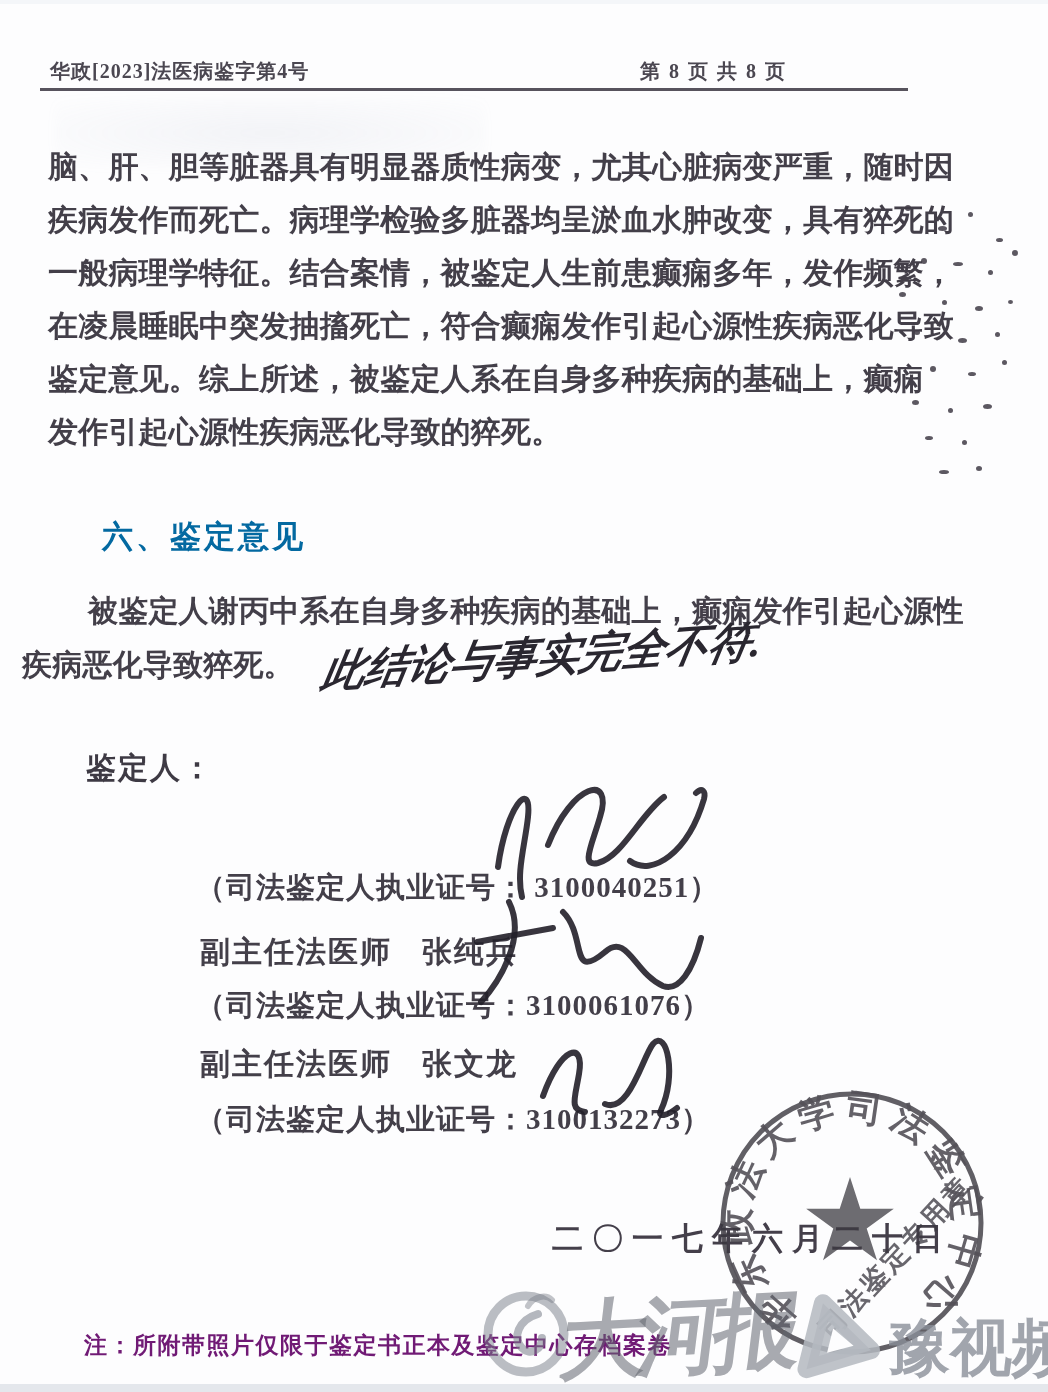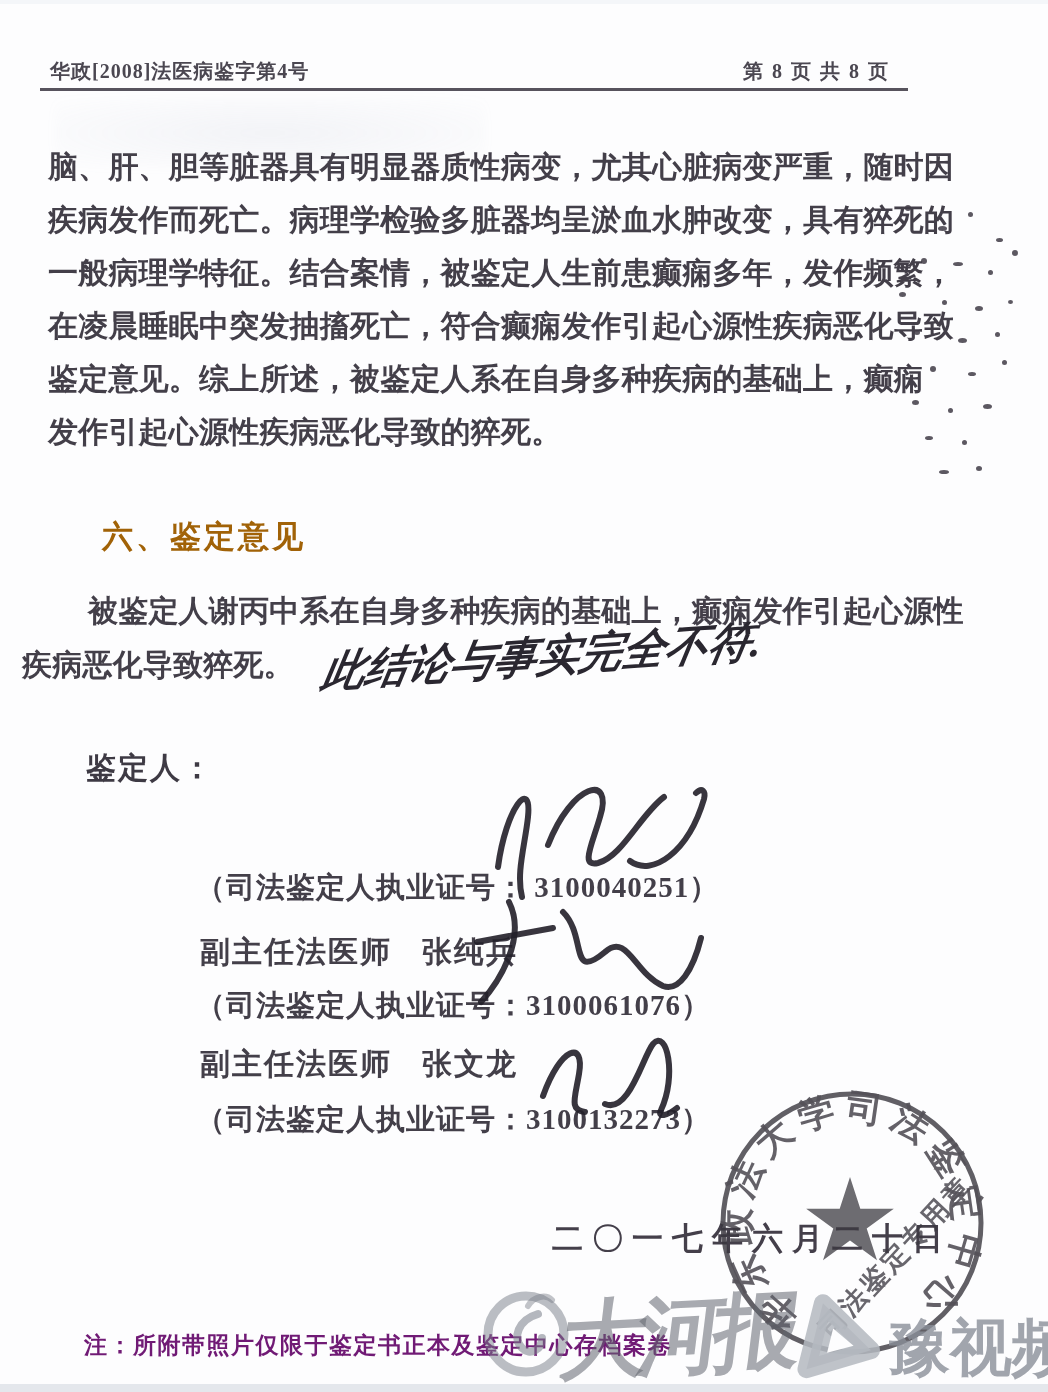--- a/index.html
+++ b/index.html
@@ -50,7 +50,7 @@
   <div class="abs edge-top"></div>
   <div class="abs ghost"></div>
 
-  <div class="abs hdr-left">华政[2008]法医病鉴字第4号</div>
+  <div class="abs hdr-left">华政[2023]法医病鉴字第4号</div>
   <div class="abs hdr-right">第 8 页 共 8 页</div>
   <div class="abs rule"></div>
 

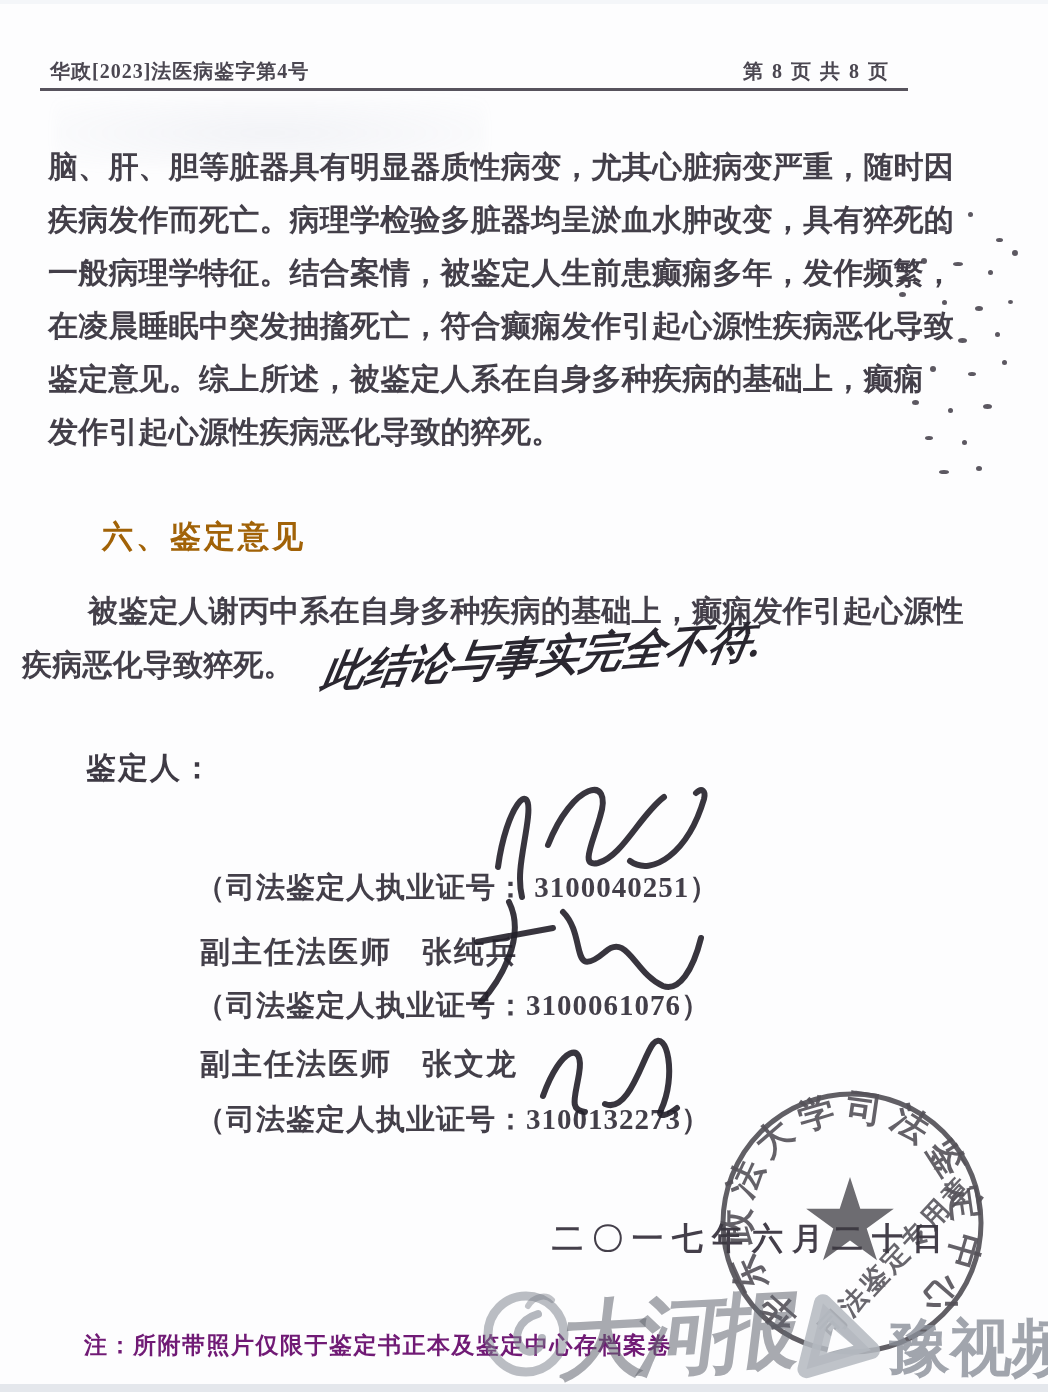--- a/index.html
+++ b/index.html
@@ -12,7 +12,7 @@
          background:radial-gradient(ellipse at center,rgba(150,160,185,0.10),rgba(150,160,185,0));
          filter:blur(5px);}
   .hdr-left{left:50px;top:58px;font-size:20px;font-weight:700;letter-spacing:1px;color:#4b4751;white-space:nowrap;}
-  .hdr-right{left:640px;top:58px;width:250px;text-align:right;font-size:20px;font-weight:700;letter-spacing:2px;color:#4b4751;white-space:nowrap;}
+  .hdr-right{left:640px;top:58px;width:250px;text-align:left;font-size:20px;font-weight:700;letter-spacing:2px;color:#4b4751;white-space:nowrap;}
   .rule{left:40px;top:88px;width:868px;height:3px;background:#57535d;}
   .bodytext{left:48px;top:140px;width:940px;}
   .bodyline{font-size:30px;font-weight:600;letter-spacing:0.2px;line-height:53px;white-space:nowrap;color:#433f49;}

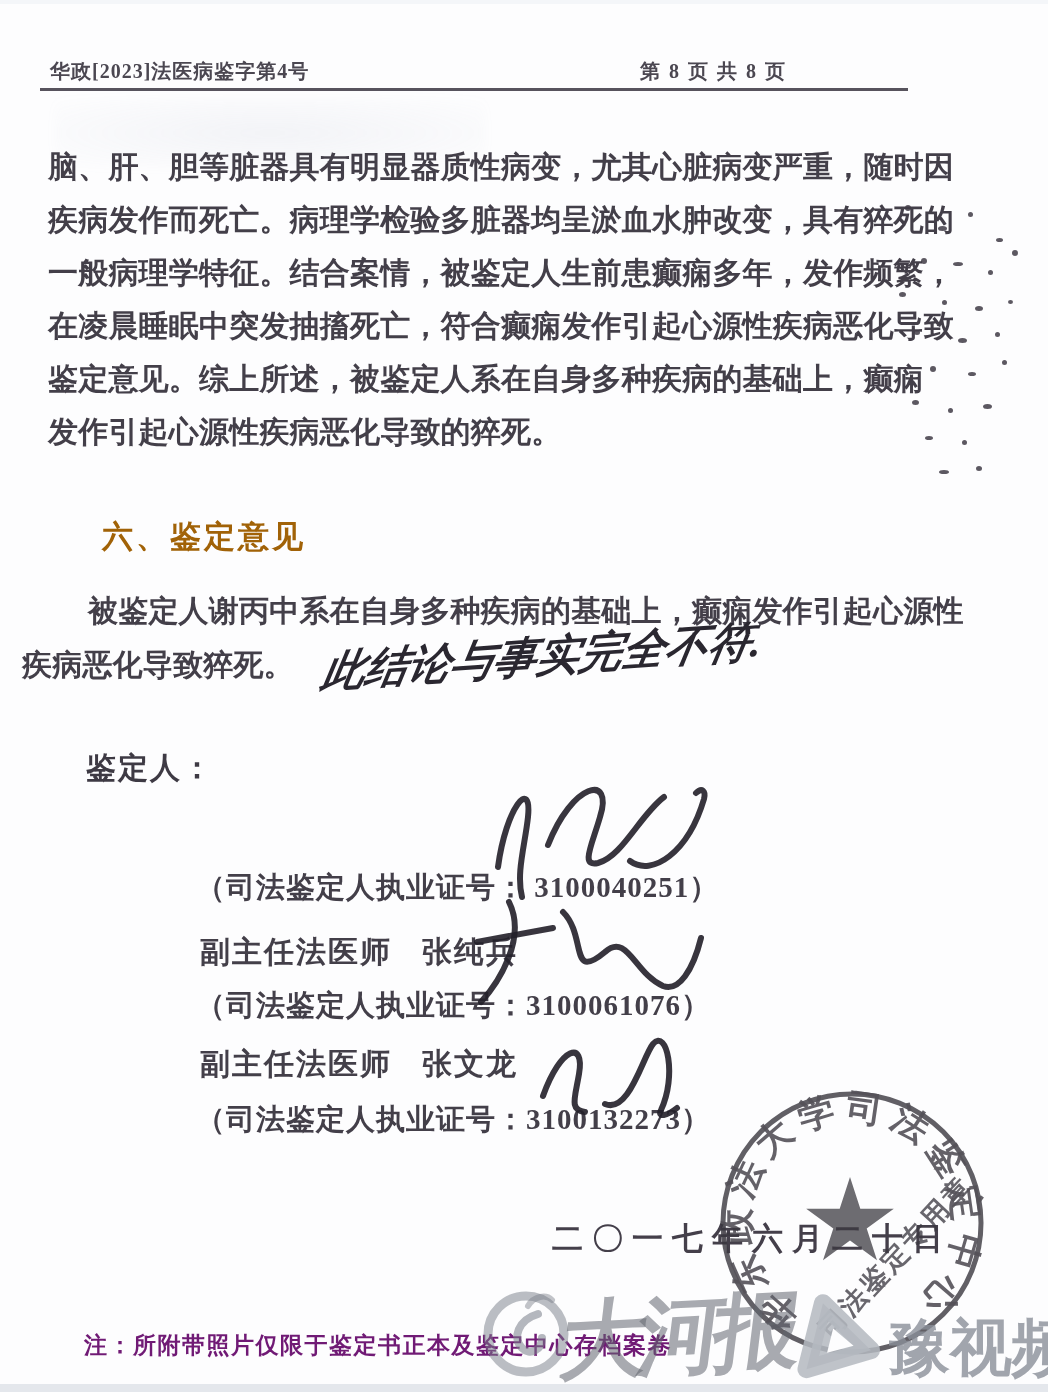--- a/index.html
+++ b/index.html
@@ -17,7 +17,7 @@
   .bodytext{left:48px;top:140px;width:940px;}
   .bodyline{font-size:30px;font-weight:600;letter-spacing:0.2px;line-height:53px;white-space:nowrap;color:#433f49;}
   .sect{left:102px;top:516px;font-family:"Liberation Sans","DejaVu Sans",sans-serif;
-        font-weight:700;font-size:31px;letter-spacing:3px;color:#a16207;white-space:nowrap;}
+        font-weight:700;font-size:31px;letter-spacing:3px;color:#0369a1;white-space:nowrap;}
   .op1{left:88px;top:584px;}
   .op2{left:22px;top:638px;}
   .note{left:322px;top:628px;font-size:43px;color:#2a2730;font-style:italic;font-weight:600;

